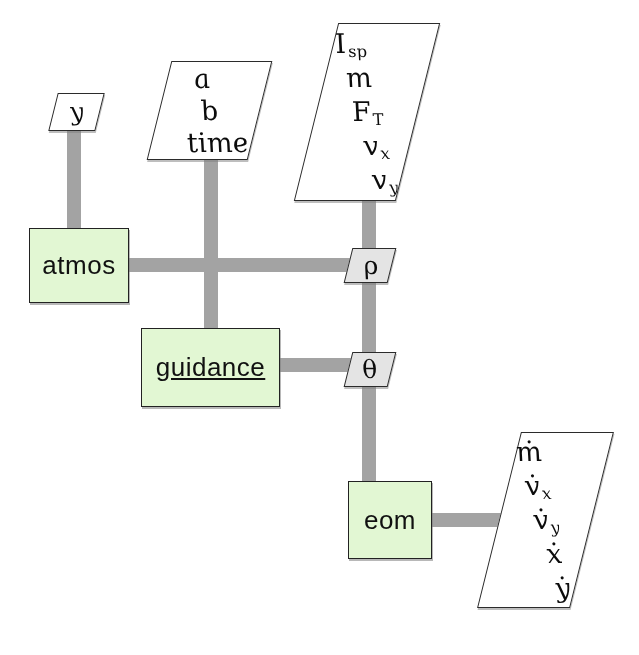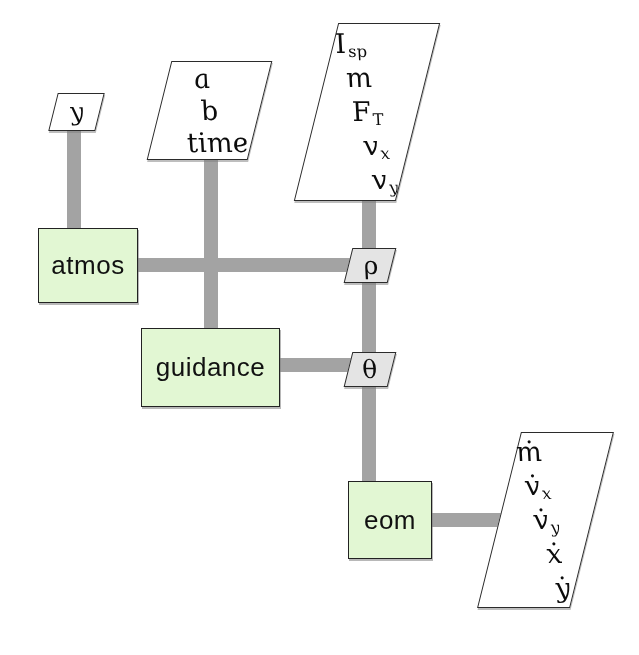--- a/index.html
+++ b/index.html
@@ -117,7 +117,7 @@
     </div>
   </div>
 
-  <div class="component" style="left:38px; top:228px; width:100px; height:75px;">
+  <div class="component" style="left:29px; top:228px; width:100px; height:75px;">
     <span>atmos</span>
   </div>
 

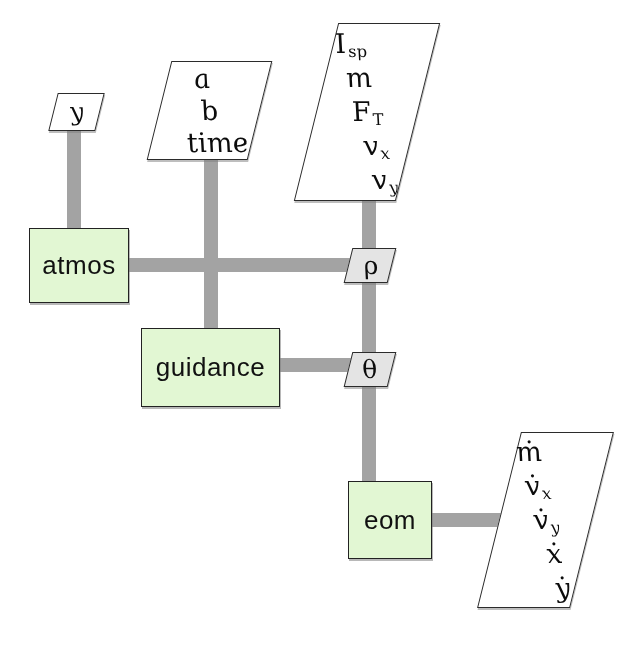--- a/index.html
+++ b/index.html
@@ -128,7 +128,7 @@
     </div>
   </div>
 
-  <div class="component" style="left:141px; top:328px; width:139px; height:79px;">
+  <div class="component" style="left:141px; top:328px; width:139px; height:79px;text-decoration:underline;">
     <span>guidance</span>
   </div>
 

